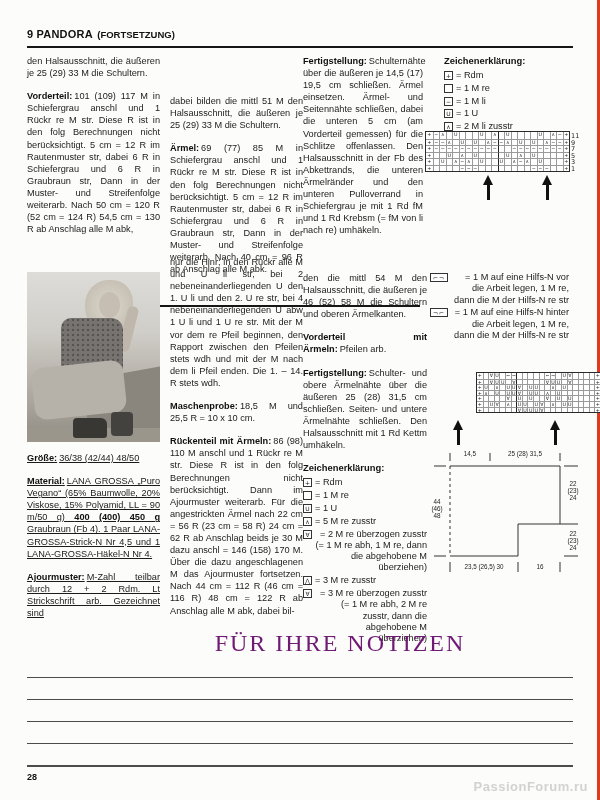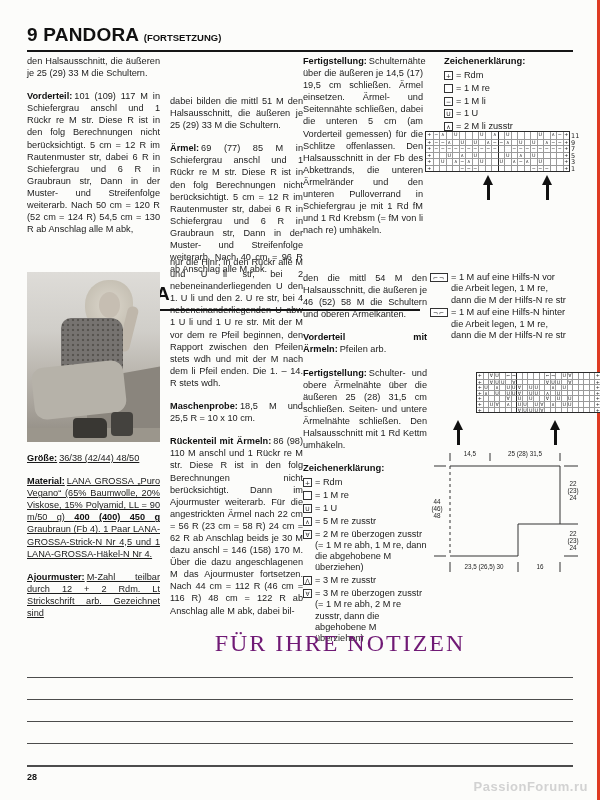--- a/index.html
+++ b/index.html
@@ -9,7 +9,7 @@
 
   
   .sec-header{position:absolute;border-bottom:2.5px solid #161616;padding-bottom:4px;}
-  .sec-title{font-size:19px;font-weight:bold;letter-spacing:.2px;color:#111;}
+  .sec-title{font-size:11px;font-weight:bold;letter-spacing:.2px;color:#111;}
   .sec-sub{font-size:9.5px;font-weight:bold;color:#111;}
 
   

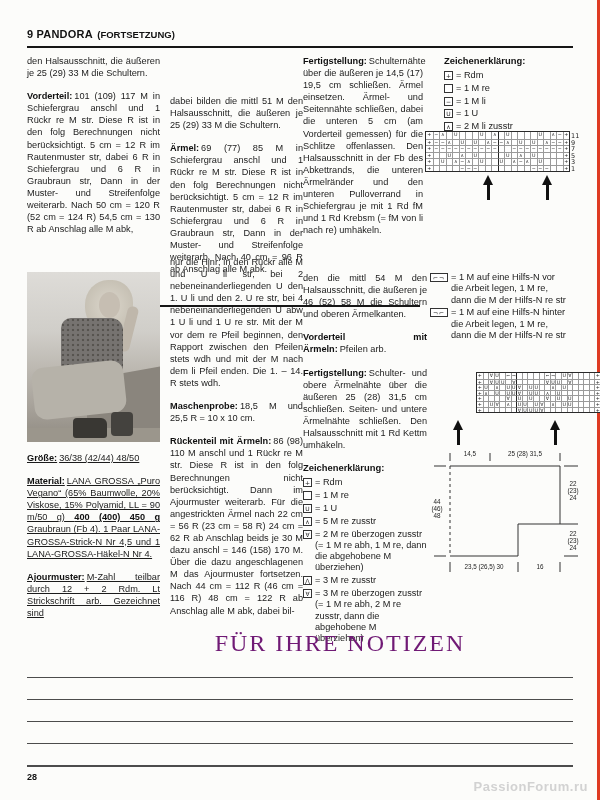--- a/index.html
+++ b/index.html
@@ -25,7 +25,7 @@
        font-family:"DejaVu Sans",sans-serif;font-size:6px;line-height:7px;text-align:center;
        margin:1px 3px 0 0;color:#222;background:#fff;}
   .sym.wide{width:18px;letter-spacing:1px;}
-  .leg-text{font-size:9.2px;text-align:left;}
+  .leg-text{font-size:9.2px;text-align:right;}
 
   
   .chart{position:absolute;border:1.5px solid #2a2a2a;background:#fff;}

